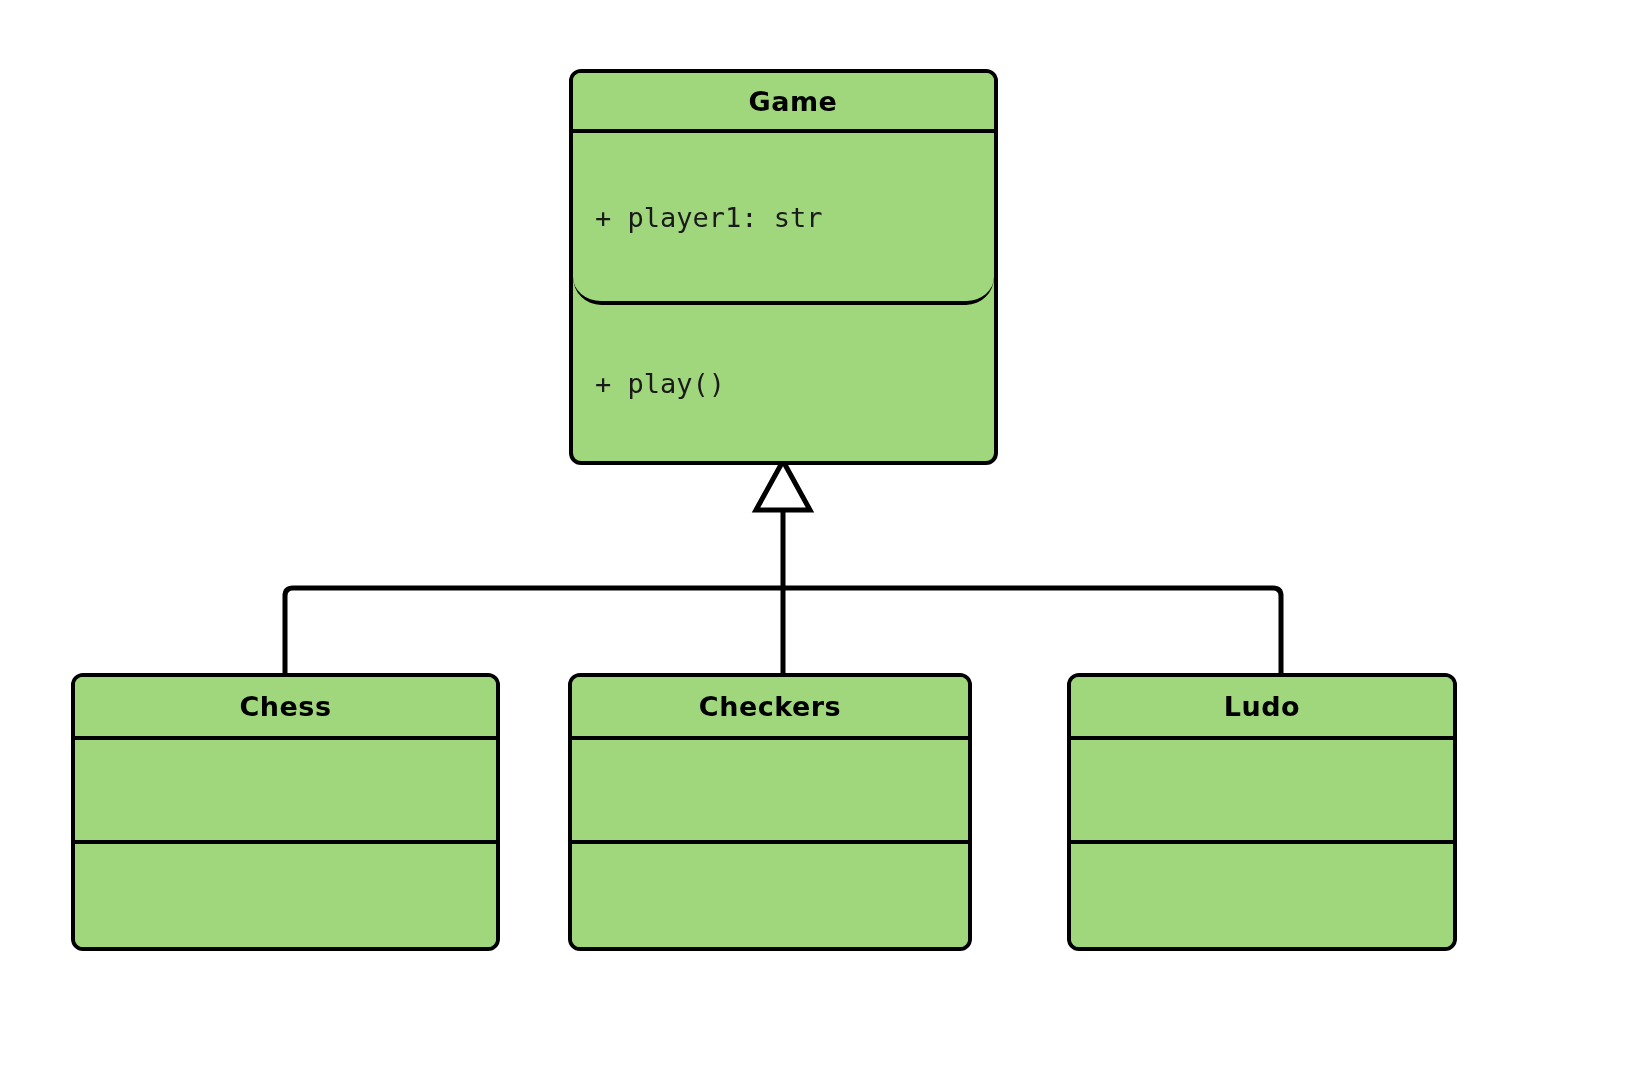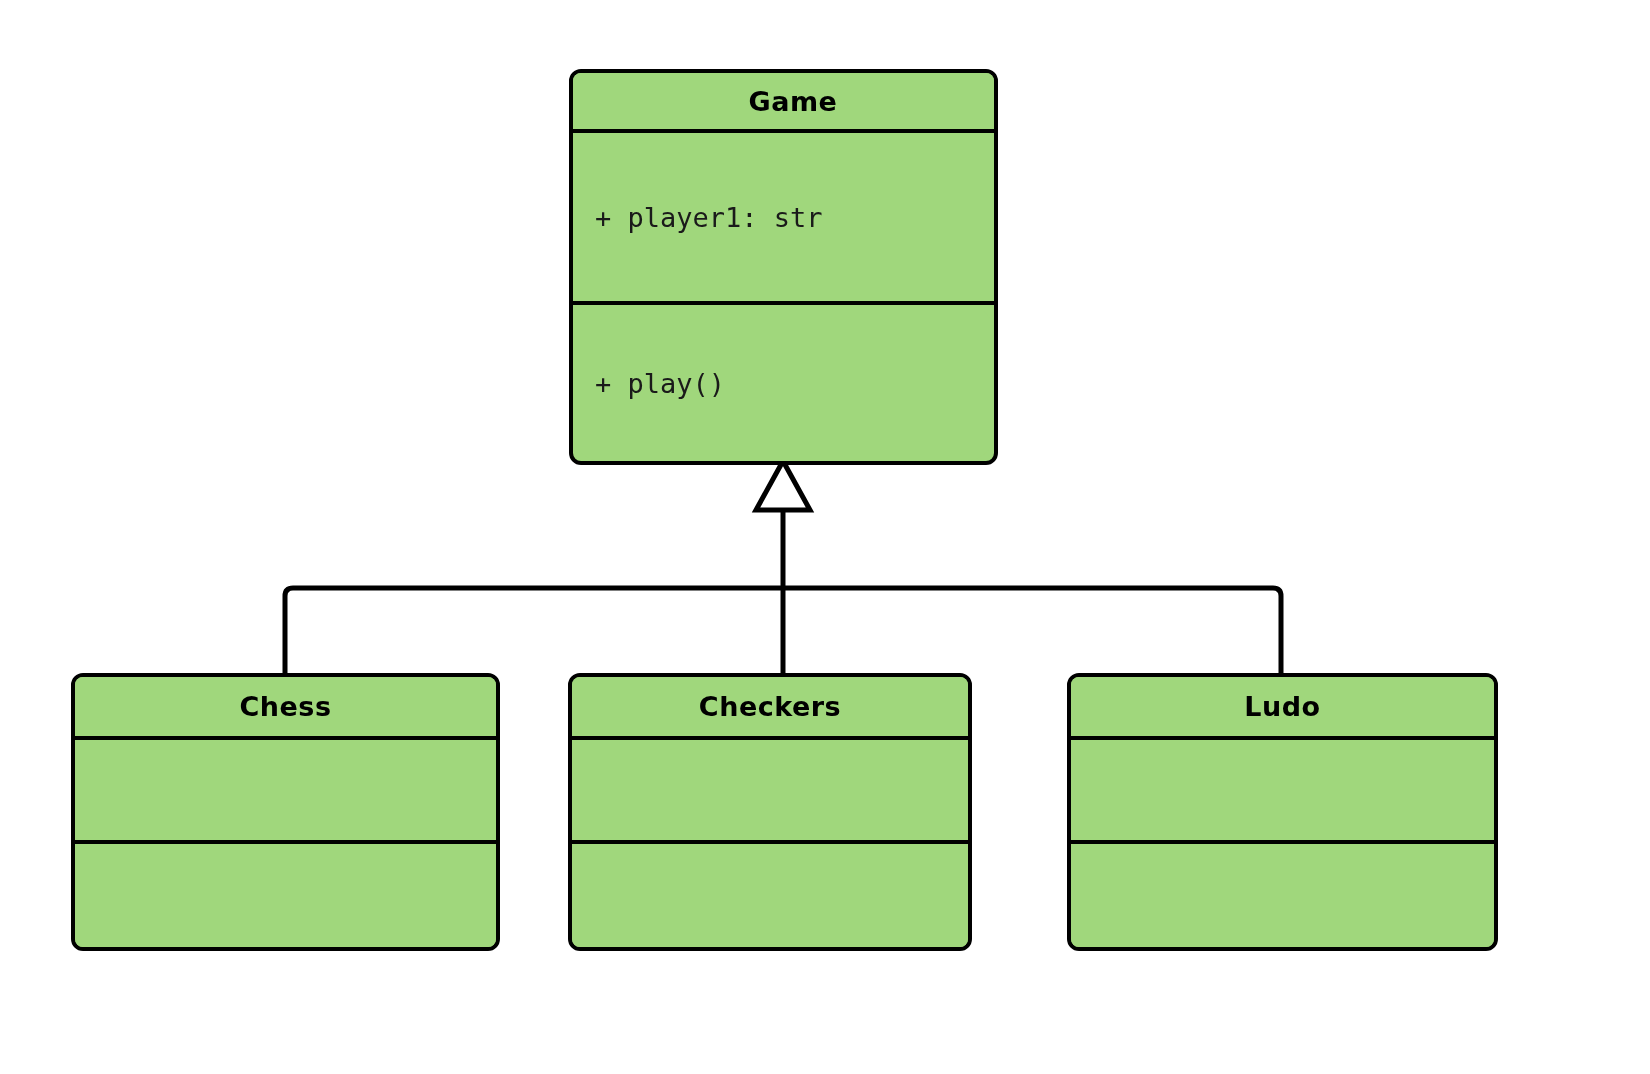--- a/index.html
+++ b/index.html
@@ -80,7 +80,7 @@
     height: 396px;
   }
   #class-game .uml-title { height: 60px; padding-left: 19px; }
-  #class-game .attributes { height: 172px; }
+  #class-game .attributes { height: 172px; border-radius: 28px; }
   #class-game .operations { flex: 1 1 auto; border-radius: 28px; }
 
   

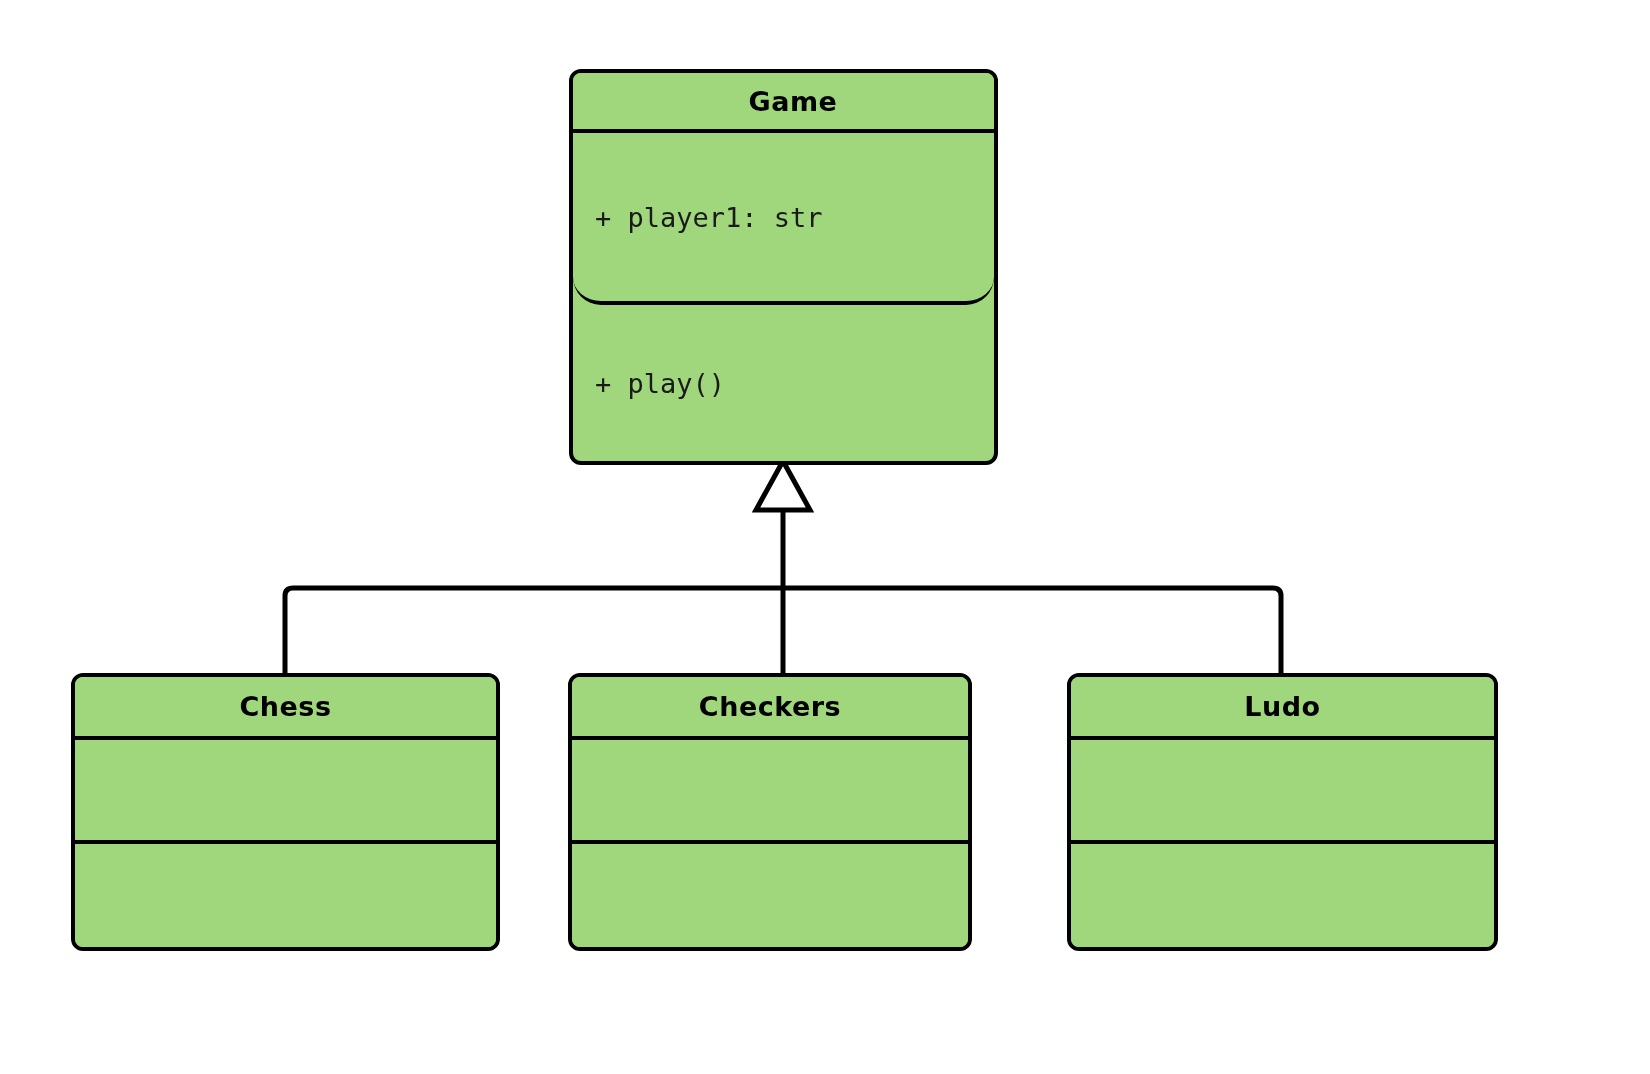--- a/index.html
+++ b/index.html
@@ -87,7 +87,7 @@
   .child-class { top: 673px; height: 278px; }
   #class-chess   { left: 71px;   width: 429px; }
   #class-checkers{ left: 568px;  width: 404px; }
-  #class-ludo    { left: 1067px; width: 431px; }
+  #class-ludo    { left: 1067px; width: 390px; }
   .child-class .uml-title { height: 63px; }
   .child-class .attributes { height: 104px; }
   .child-class .operations { flex: 1 1 auto; }

